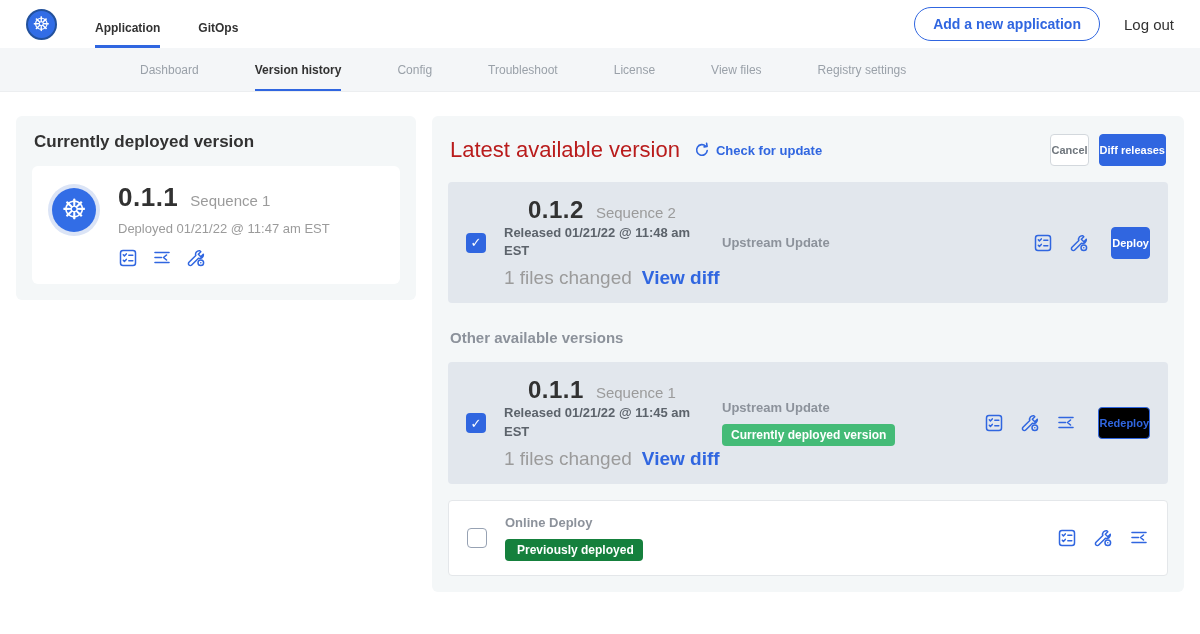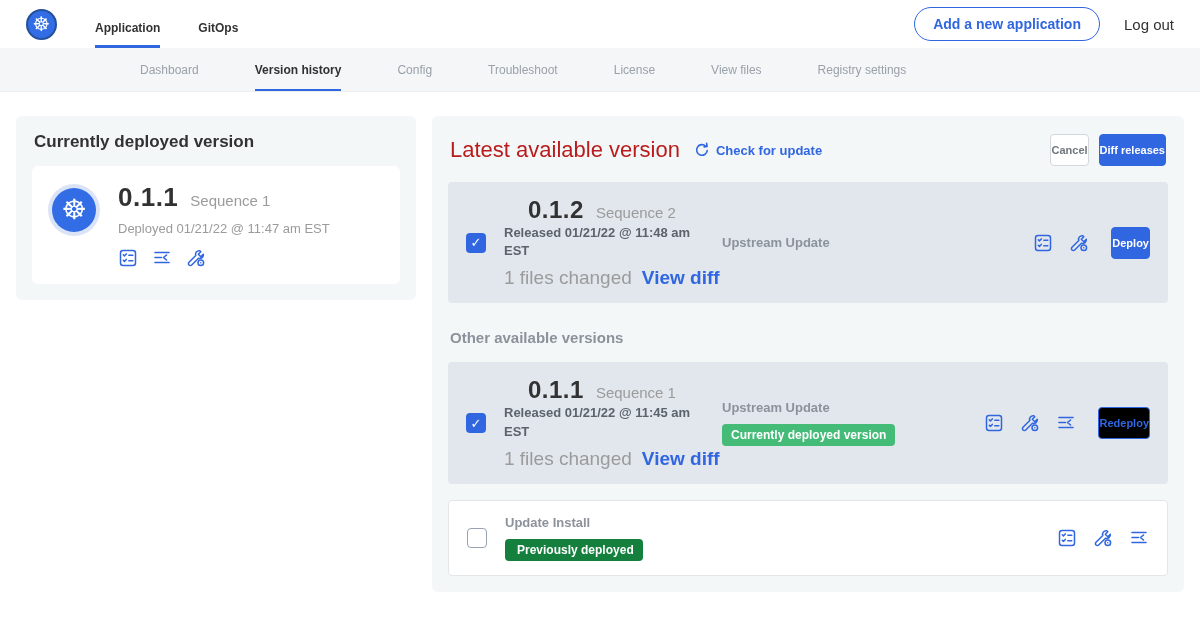--- a/index.html
+++ b/index.html
@@ -252,7 +252,7 @@
     <div class="version-row plain">
       <div class="checkbox unchecked"></div>
       <div class="vsource">
-        <div>Update Install</div>
+        <div>Online Deploy</div>
         <div class="badge badge-gray">Previously deployed</div>
       </div>
       <div class="vactions">

